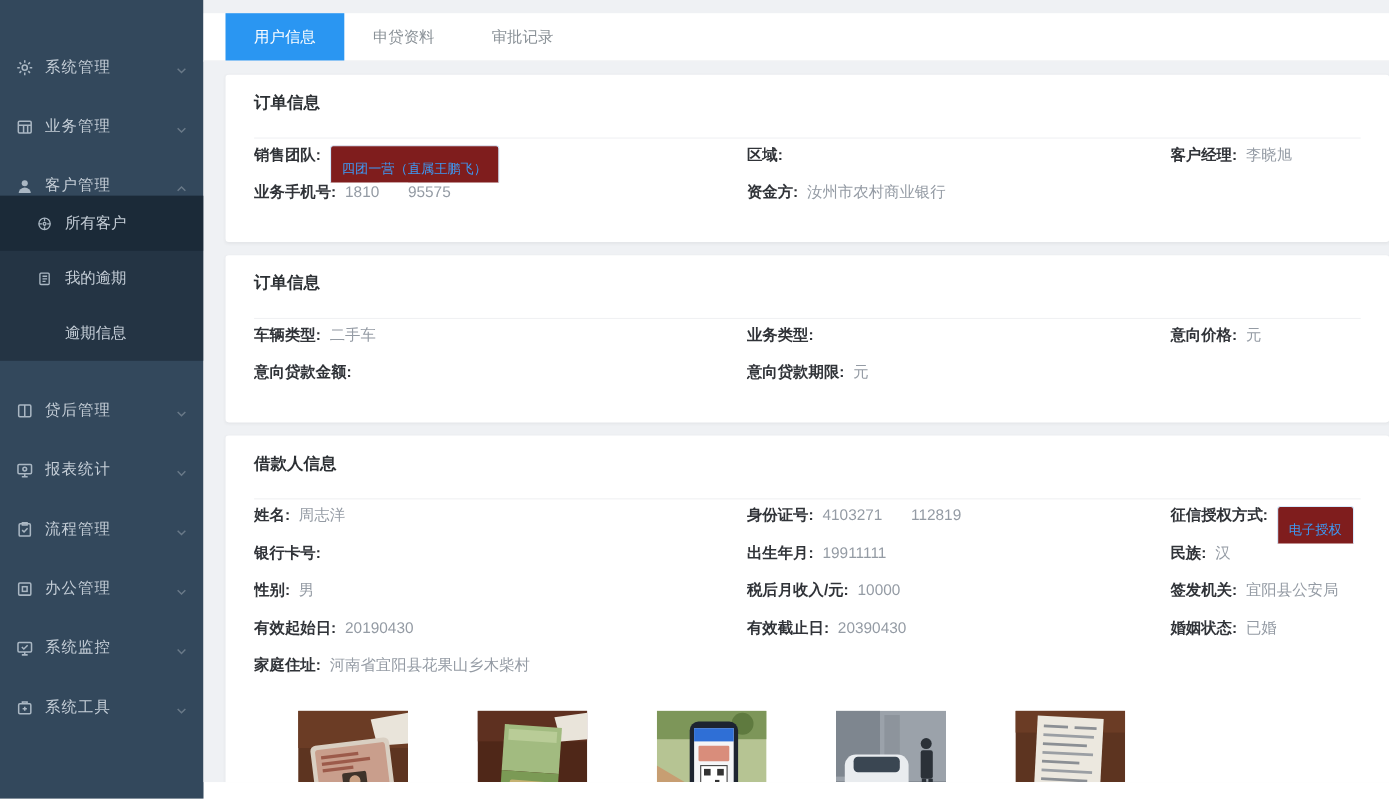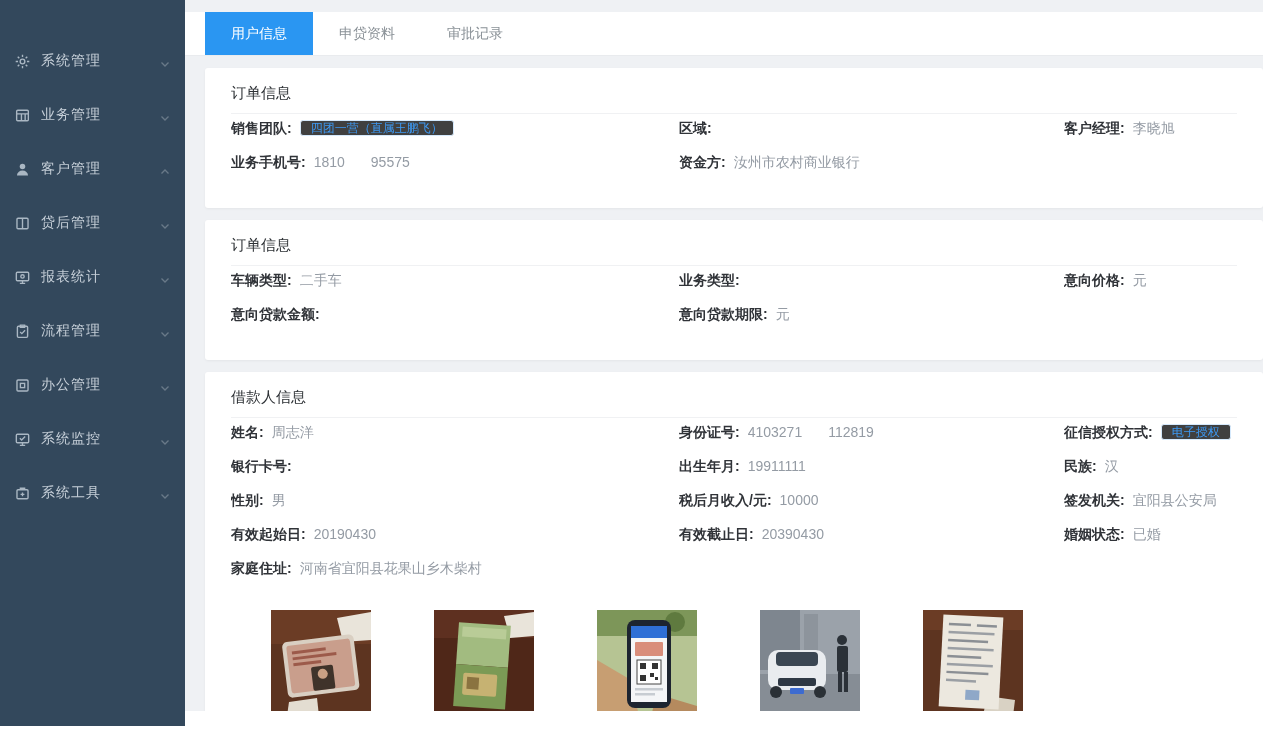--- a/index.html
+++ b/index.html
@@ -31,7 +31,7 @@
 
   .card { background:#fff; margin:12px 0 0 20px; border-radius:3px;
     padding:16px 26px 20px 26px; box-shadow:0 1px 3px rgba(0,0,0,.05); }
-  .card-title { font-size:15px; font-weight:normal; color:#2c3034; padding-bottom:10px;
+  .card-title { font-size:15px; font-weight:bold; color:#2c3034; padding-bottom:22px;
     border-bottom:1px solid #f0f1f3; margin-bottom:6px; }
   .field-grid { display:grid; grid-template-columns:448px 385px 1fr; }
   .field { display:flex; align-items:flex-start; height:34px; font-size:14px; overflow:hidden; white-space:nowrap; }

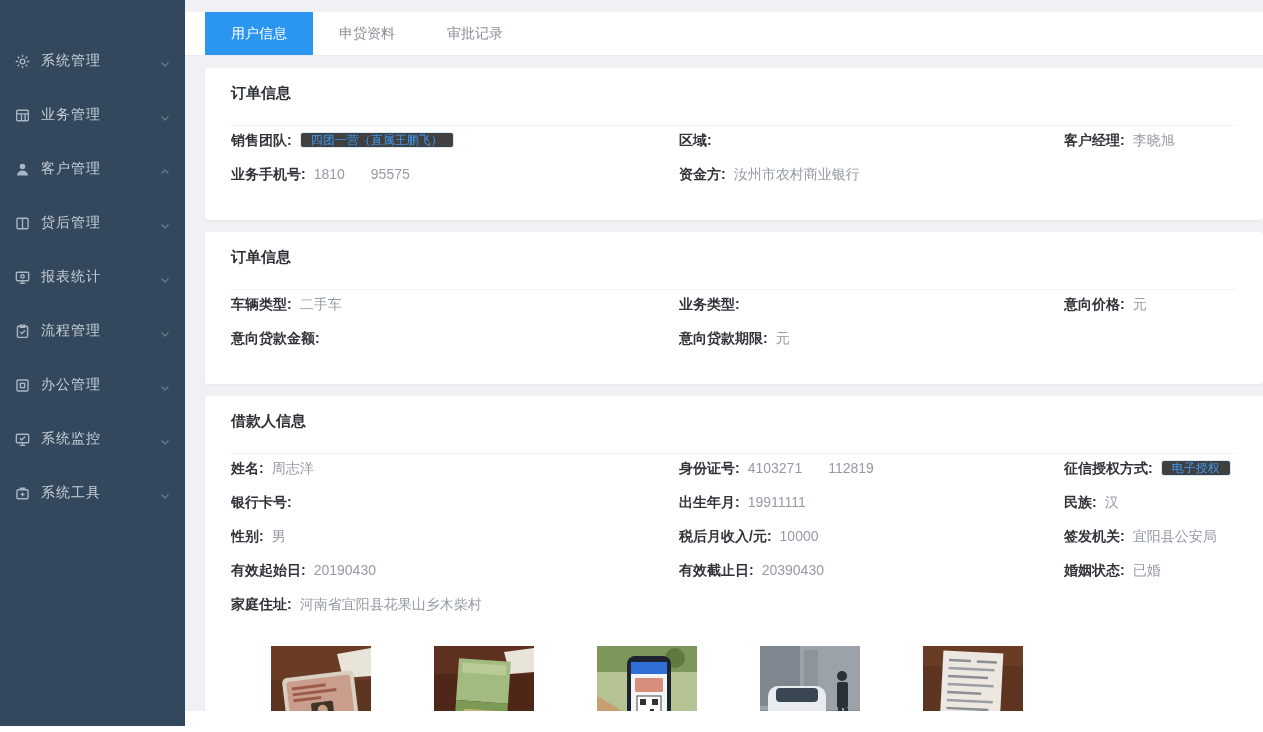--- a/index.html
+++ b/index.html
@@ -37,8 +37,8 @@
   .field { display:flex; align-items:flex-start; height:34px; font-size:14px; overflow:hidden; white-space:nowrap; }
   .field .lbl { font-weight:bold; color:#303338; margin-right:8px; }
   .field .val { color:#949ba4; }
-  .tag { font-size:12px; color:#3d9af5; background:#404040; border:1px solid #d6eafd;
-    border-radius:3px; padding:1px 10px; line-height:1; }
+  .tag { font-size:12px; color:#3d9af5; background:#7f1d1d; border:1px solid #d6eafd;
+    border-radius:3px; padding:14px 10px; line-height:1; }
   .redact { display:inline-block; width:26px; height:14px; background:#fff; }
 
   .photos { display:flex; gap:63px; padding-left:40px; margin-top:16px; }

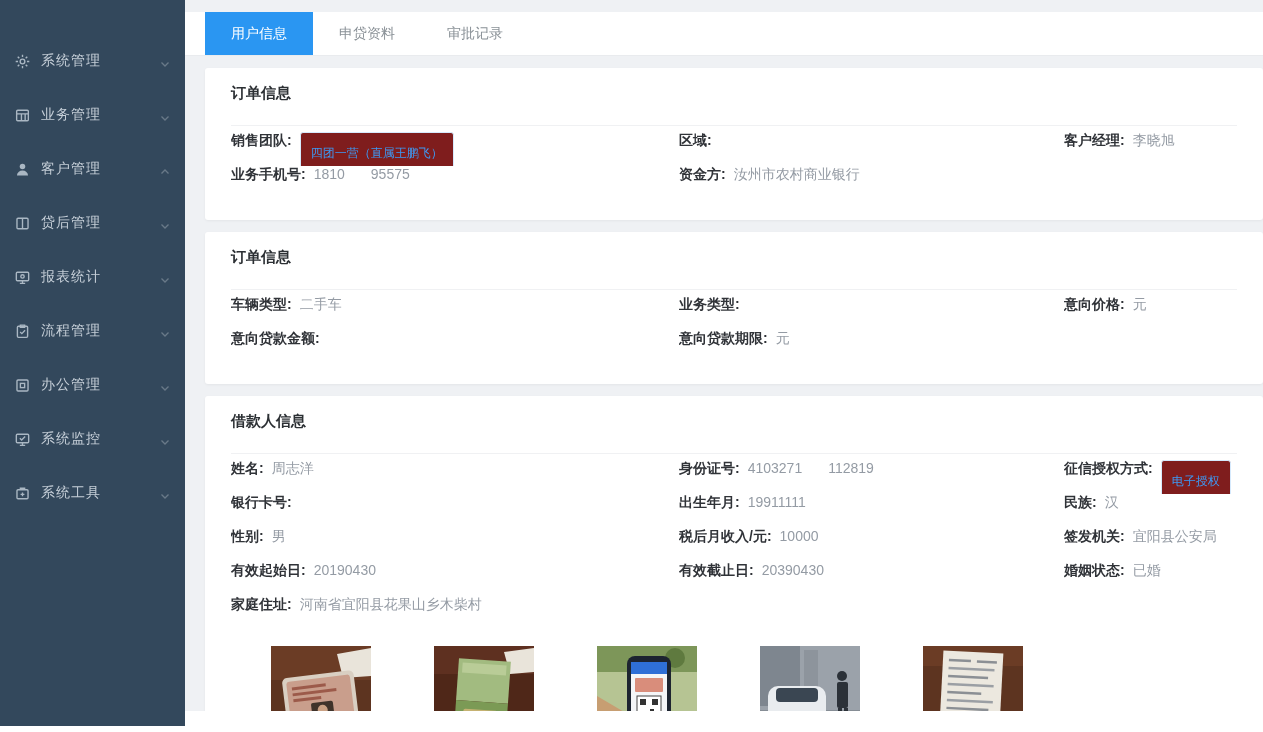--- a/index.html
+++ b/index.html
@@ -92,6 +92,30 @@
         </svg>
     </div>
 
+    <div class="submenu">
+      <div class="sub-item active">
+        <span class="mi-icon">
+          <svg class="ic" width="15" height="15" viewBox="0 0 16 16">
+              <circle cx="8" cy="8" r="5.5"></circle>
+              <circle cx="8" cy="8" r="1.4"></circle>
+              <path d="M8 2.5v3M8 10.5v3M2.5 8h3M10.5 8h3"></path>
+            </svg>
+        </span>
+        <span>所有客户</span>
+      </div>
+      <div class="sub-item">
+        <span class="mi-icon">
+          <svg class="ic" width="15" height="15" viewBox="0 0 16 16">
+              <rect x="3.5" y="2.5" width="9" height="11" rx="1"></rect>
+              <path d="M6 5.5h4.5M6 8h4.5M6 10.5h3"></path>
+            </svg>
+        </span>
+        <span>我的逾期</span>
+      </div>
+      <div class="sub-item no-icon">
+        <span>逾期信息</span>
+      </div>
+    </div>
 
     <div class="menu-item">
       <span class="mi-icon">

